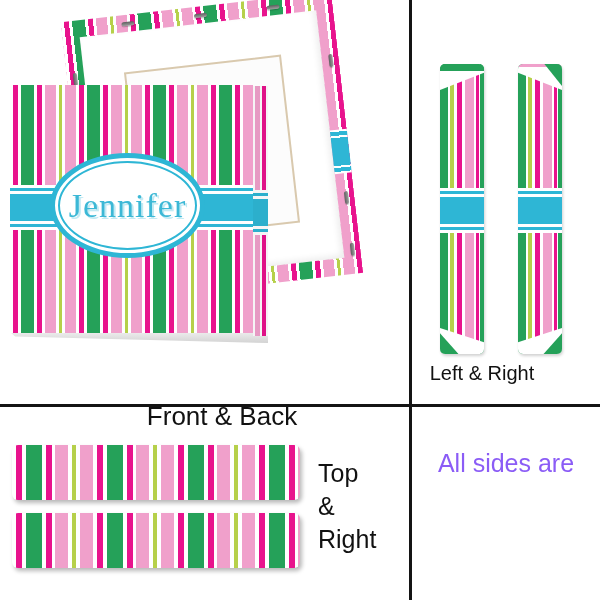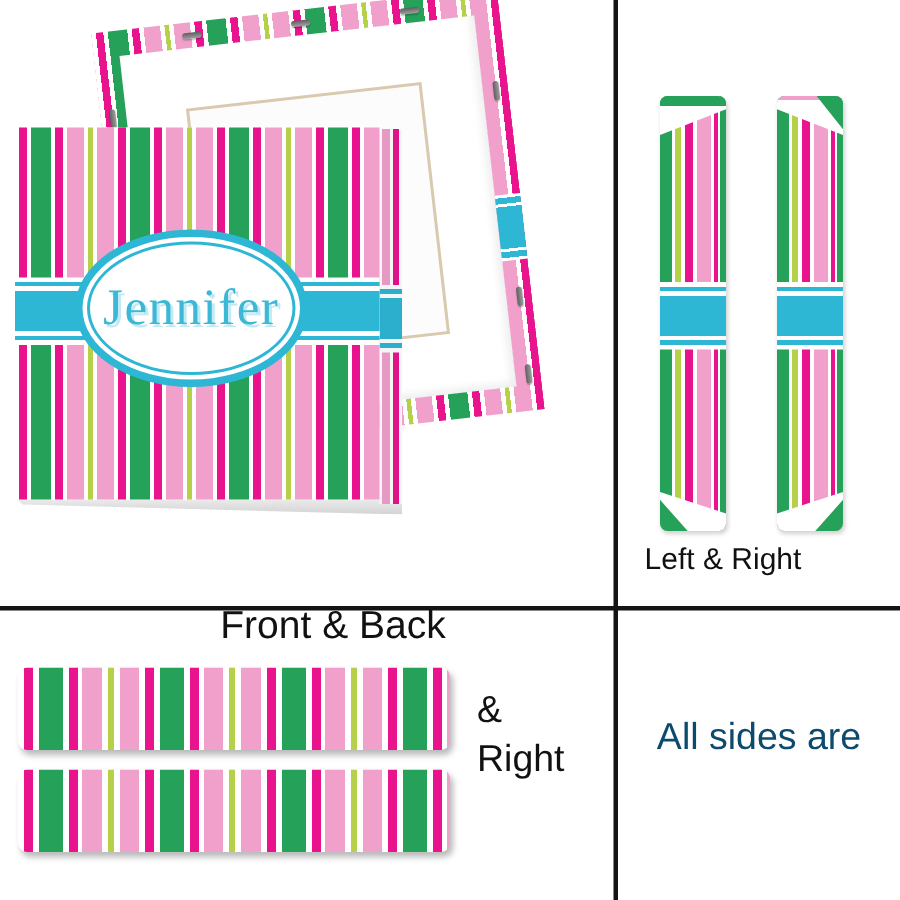--- a/index.html
+++ b/index.html
@@ -174,6 +174,7 @@
     <div class="flat-strip s1 stripes-big"></div>
     <div class="flat-strip s2 stripes-big"></div>
     <div class="tb-label">
+      <div>Top</div>
       <div>&amp;</div>
       <div>Right</div>
     </div>

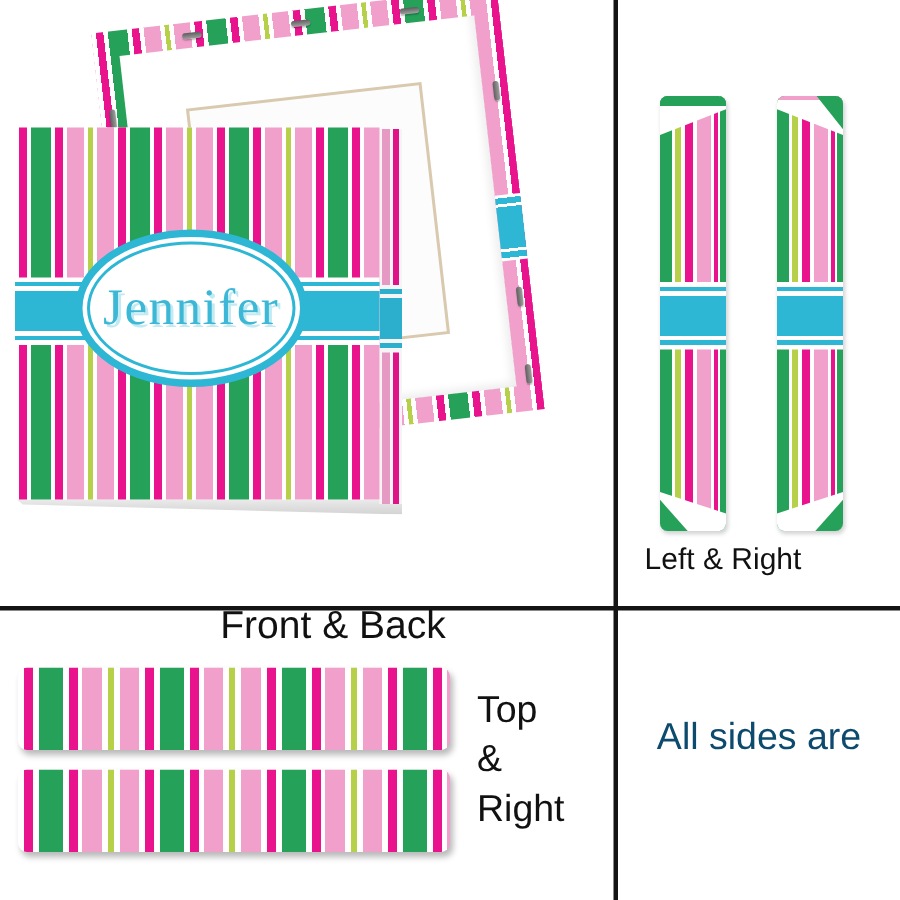--- a/index.html
+++ b/index.html
@@ -114,8 +114,8 @@
   .label.lr-label{left:482px; top:362px; transform:translateX(-50%); font-size:20px;}
   .tb-label{position:absolute; left:318px; top:457px; font-size:25px; line-height:33px;
     color:#111; z-index:5;}
-  .note{position:absolute; left:506px; top:476px; transform:translateX(-50%);
-    font-size:25px; line-height:31px; color:#0c4a6e; text-align:center;
+  .note{position:absolute; left:506px; top:448px; transform:translateX(-50%);
+    font-size:25px; line-height:31px; color:#8b5cf6; text-align:center;
     white-space:nowrap; z-index:5;}
 </style>
 </head>

